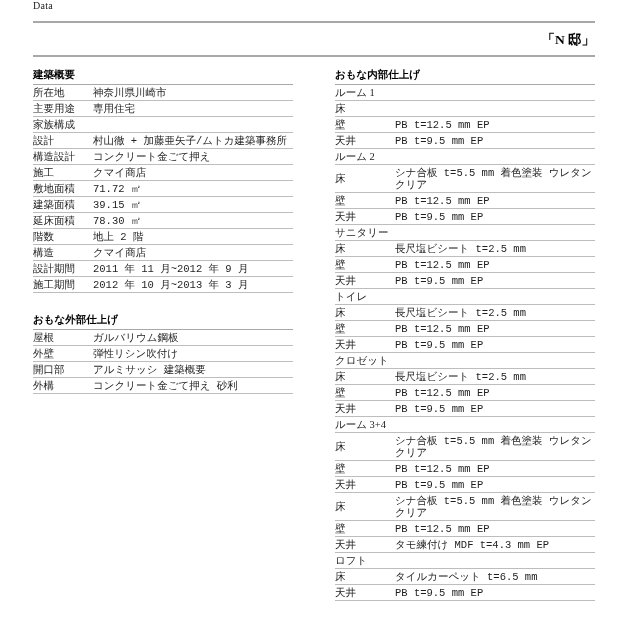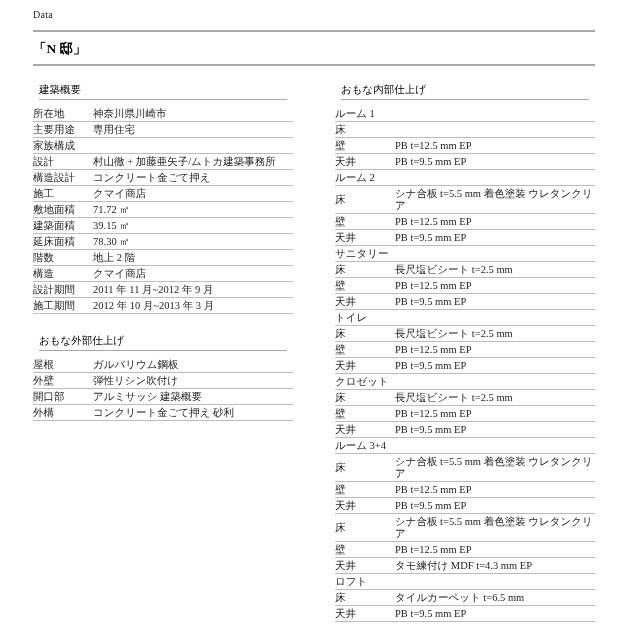--- a/index.html
+++ b/index.html
@@ -23,7 +23,7 @@
     overflow: hidden;
   }
   .page {
-    padding: 9px 32px 0 33px;
+    padding: 0 32px 0 33px;
   }
   .eyebrow {
     font-size: 10px;

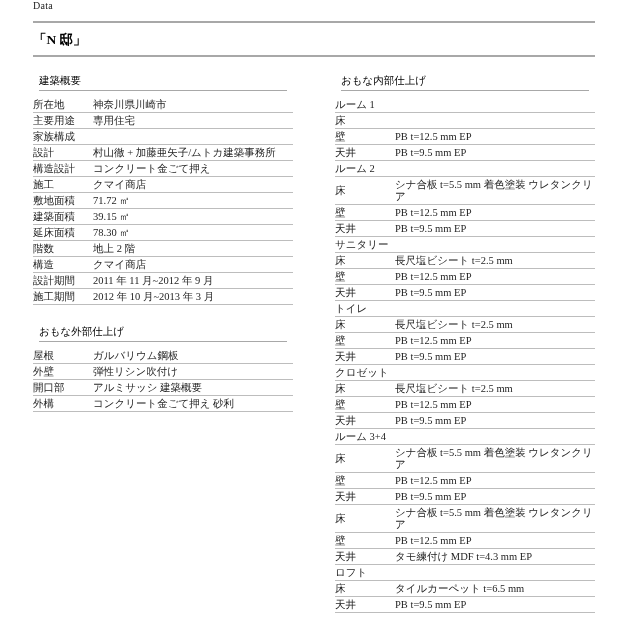--- a/index.html
+++ b/index.html
@@ -44,6 +44,7 @@
     font-weight: bold;
     line-height: 16px;
     color: var(--heading-color);
+    text-align: right;
   }
   .columns {
     display: flex;

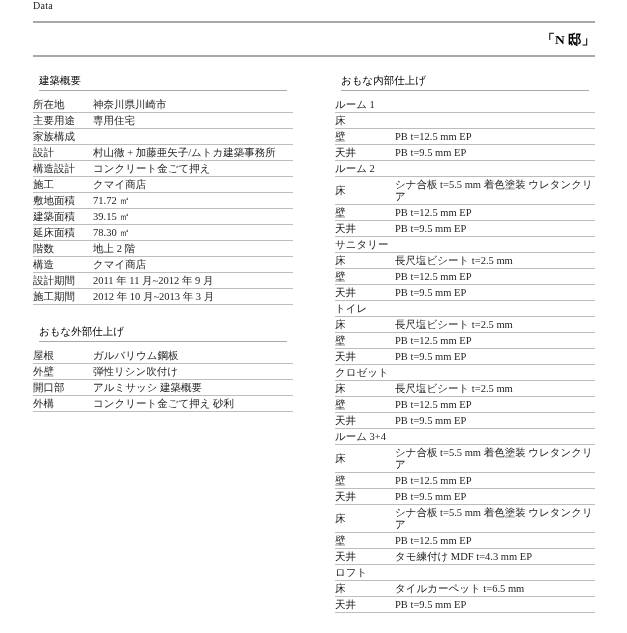--- a/index.html
+++ b/index.html
@@ -58,10 +58,10 @@
   .spec-section { margin: 0; }
   .spec-section + .spec-section { margin-top: 19px; }
   .spec-heading {
-    margin: 6px;
+    margin: 0;
     padding: 2px 0 3px 0;
     font-size: 10.5px;
-    font-weight: normal;
+    font-weight: bold;
     line-height: 12px;
     color: var(--heading-color);
     border-bottom: 1px solid var(--rule-color);

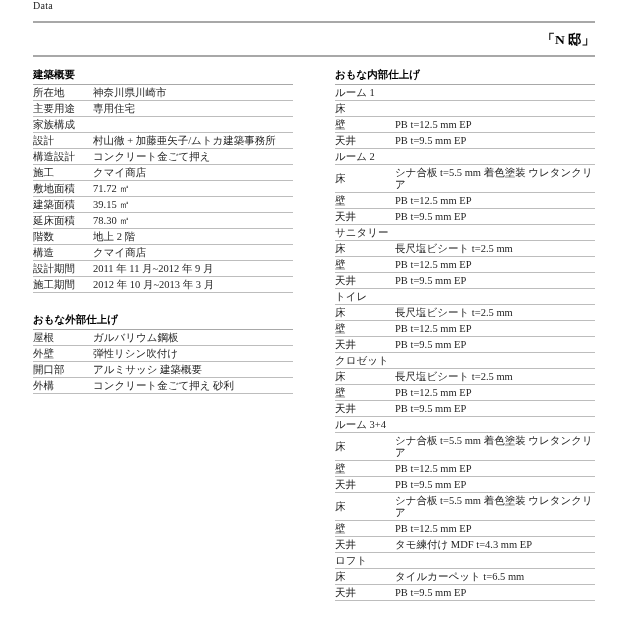--- a/index.html
+++ b/index.html
@@ -81,6 +81,7 @@
   }
   .value {
     flex: 1 1 auto;
+    font-family: Liberation Mono, monospace;
   }
 </style>
 </head>

